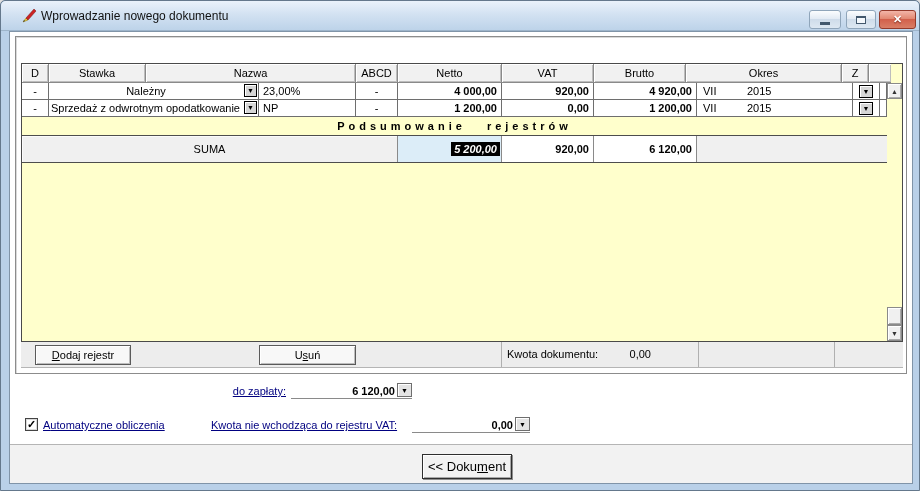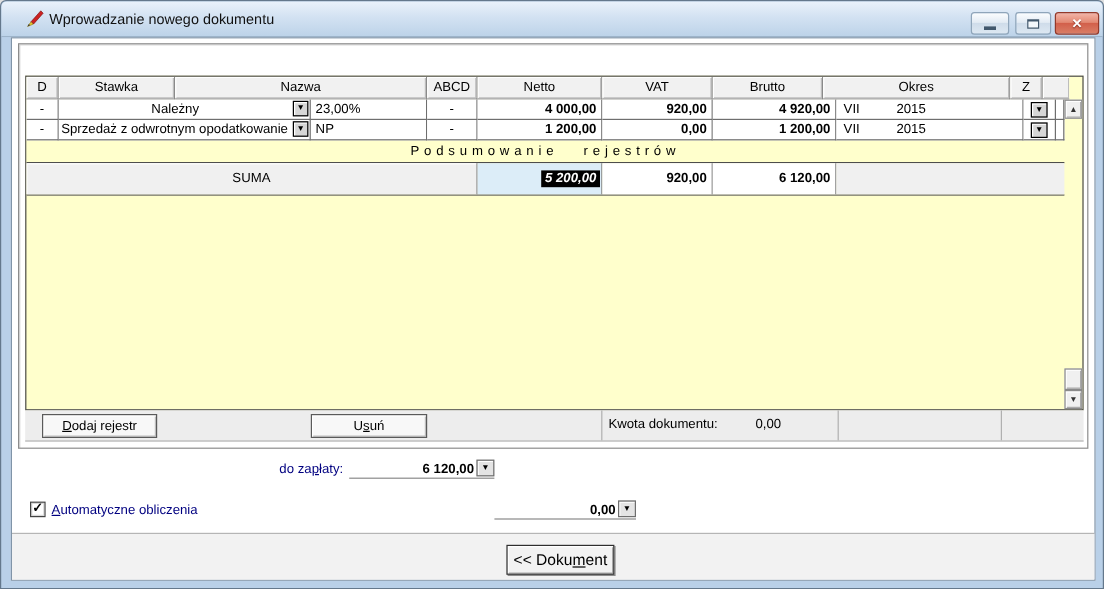--- a/index.html
+++ b/index.html
@@ -111,7 +111,7 @@
   .band {
     height: 18px; width: 865px; background: #ffffcc;
     display: flex; align-items: center; justify-content: center;
-    font-weight: normal; letter-spacing: 4px; word-spacing: 14px;
+    font-weight: bold; letter-spacing: 4px; word-spacing: 14px;
   }
   .suma-row {
     display: flex; height: 28px; width: 865px;

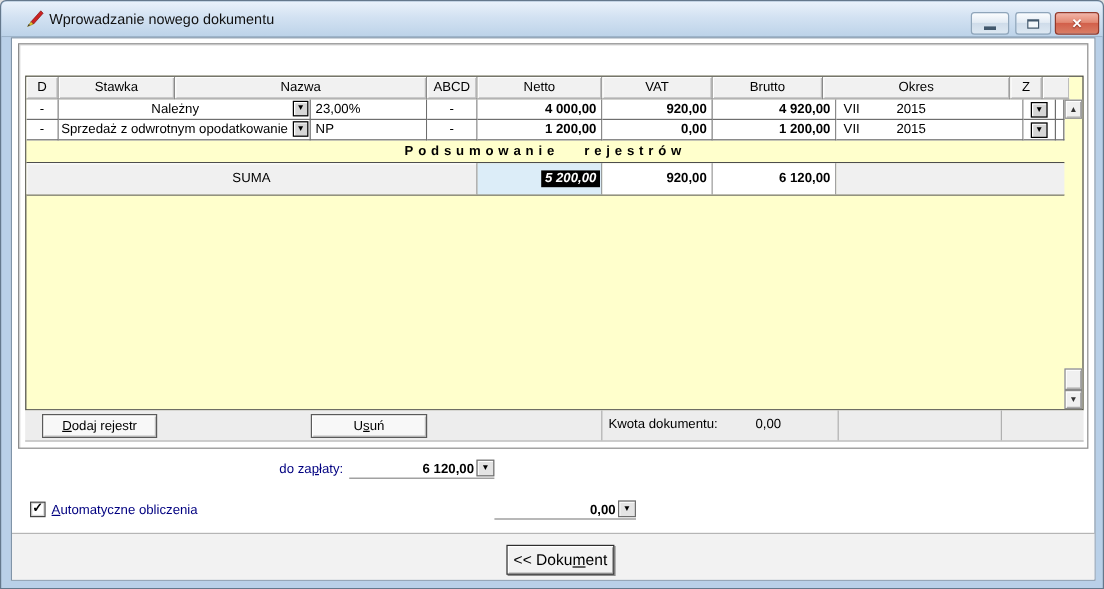--- a/index.html
+++ b/index.html
@@ -167,7 +167,7 @@
   .strip-value { position: absolute; top: 6px; width: 70px; text-align: right; }
 
   
-  .lbl { position: absolute; color: #000080; }
+  .lbl { position: absolute; color: #000080; text-decoration: underline; }
   .field {
     position: absolute; height: 17px; border-bottom: 1px solid #8a8a8a;
   }

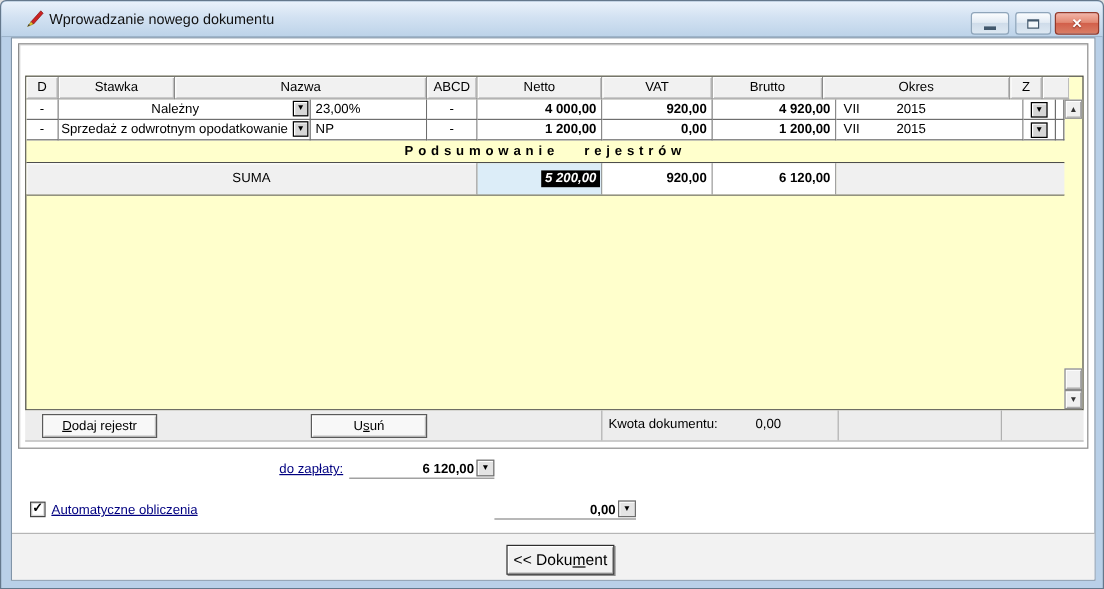--- a/index.html
+++ b/index.html
@@ -346,6 +346,7 @@
     </div>
     <span class="lbl" style="left:33px;top:387px"><u>A</u><span>utomatyczne obliczenia</span></span>
 
+    <span class="lbl" style="left:201px;top:387px">Kwota nie wchodząca do rejestru VAT:</span>
 
     <div class="field" style="left:402px;top:384px;width:118px">
       <span class="val">0,00</span>

